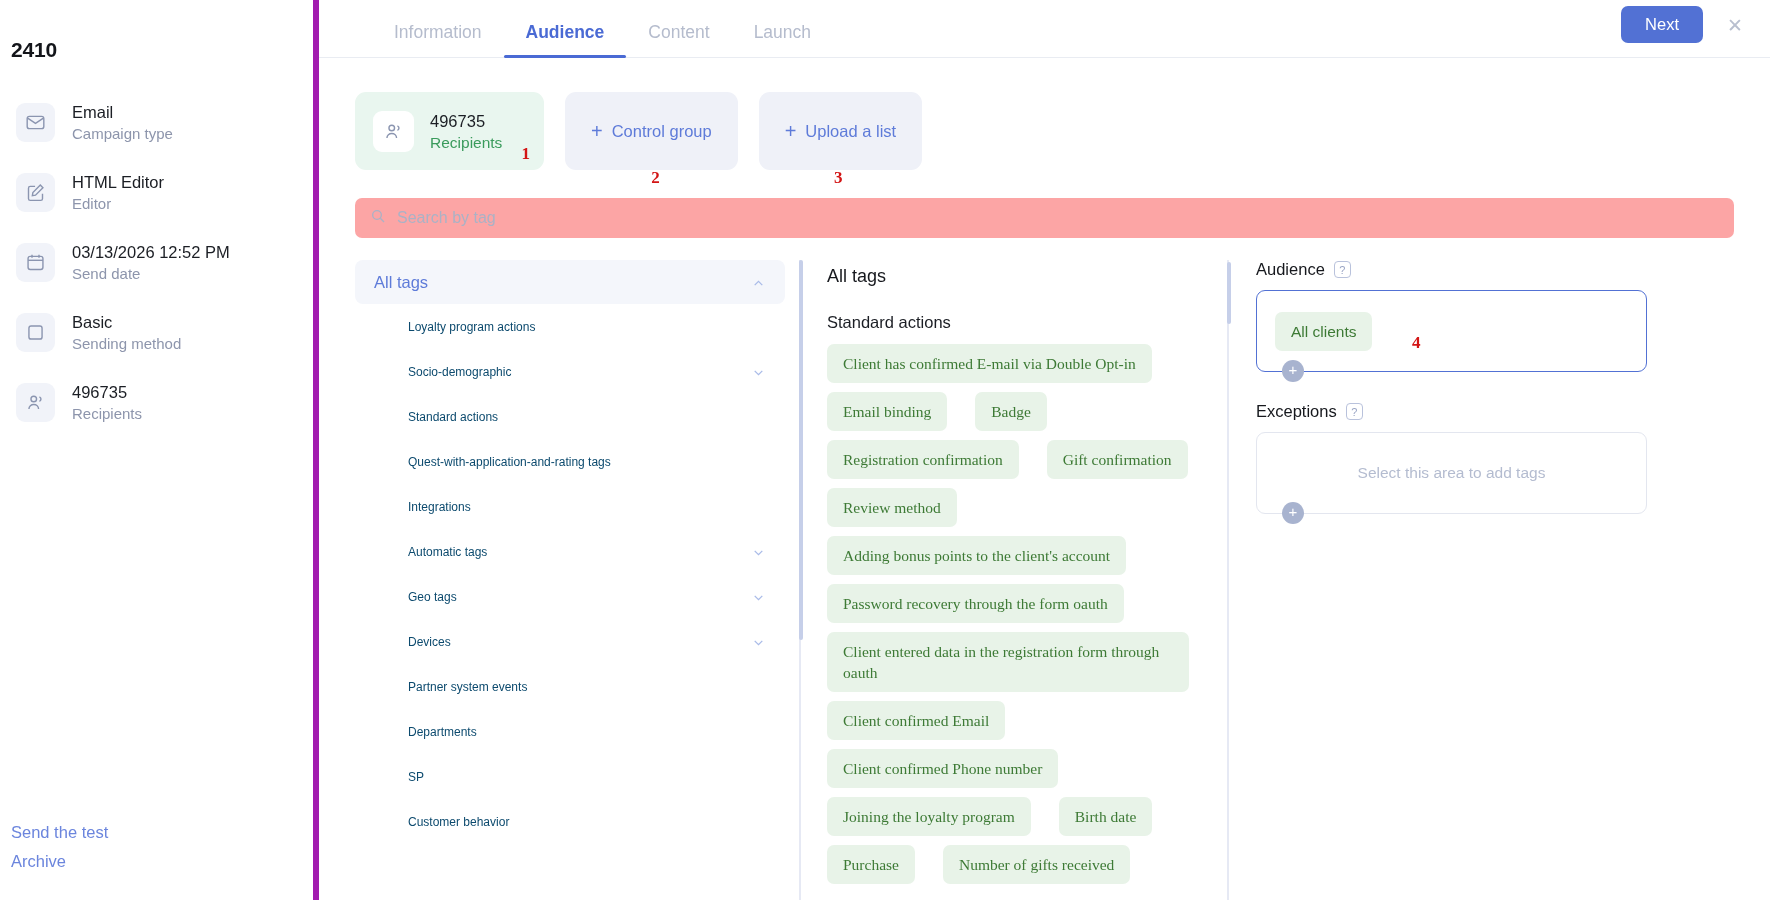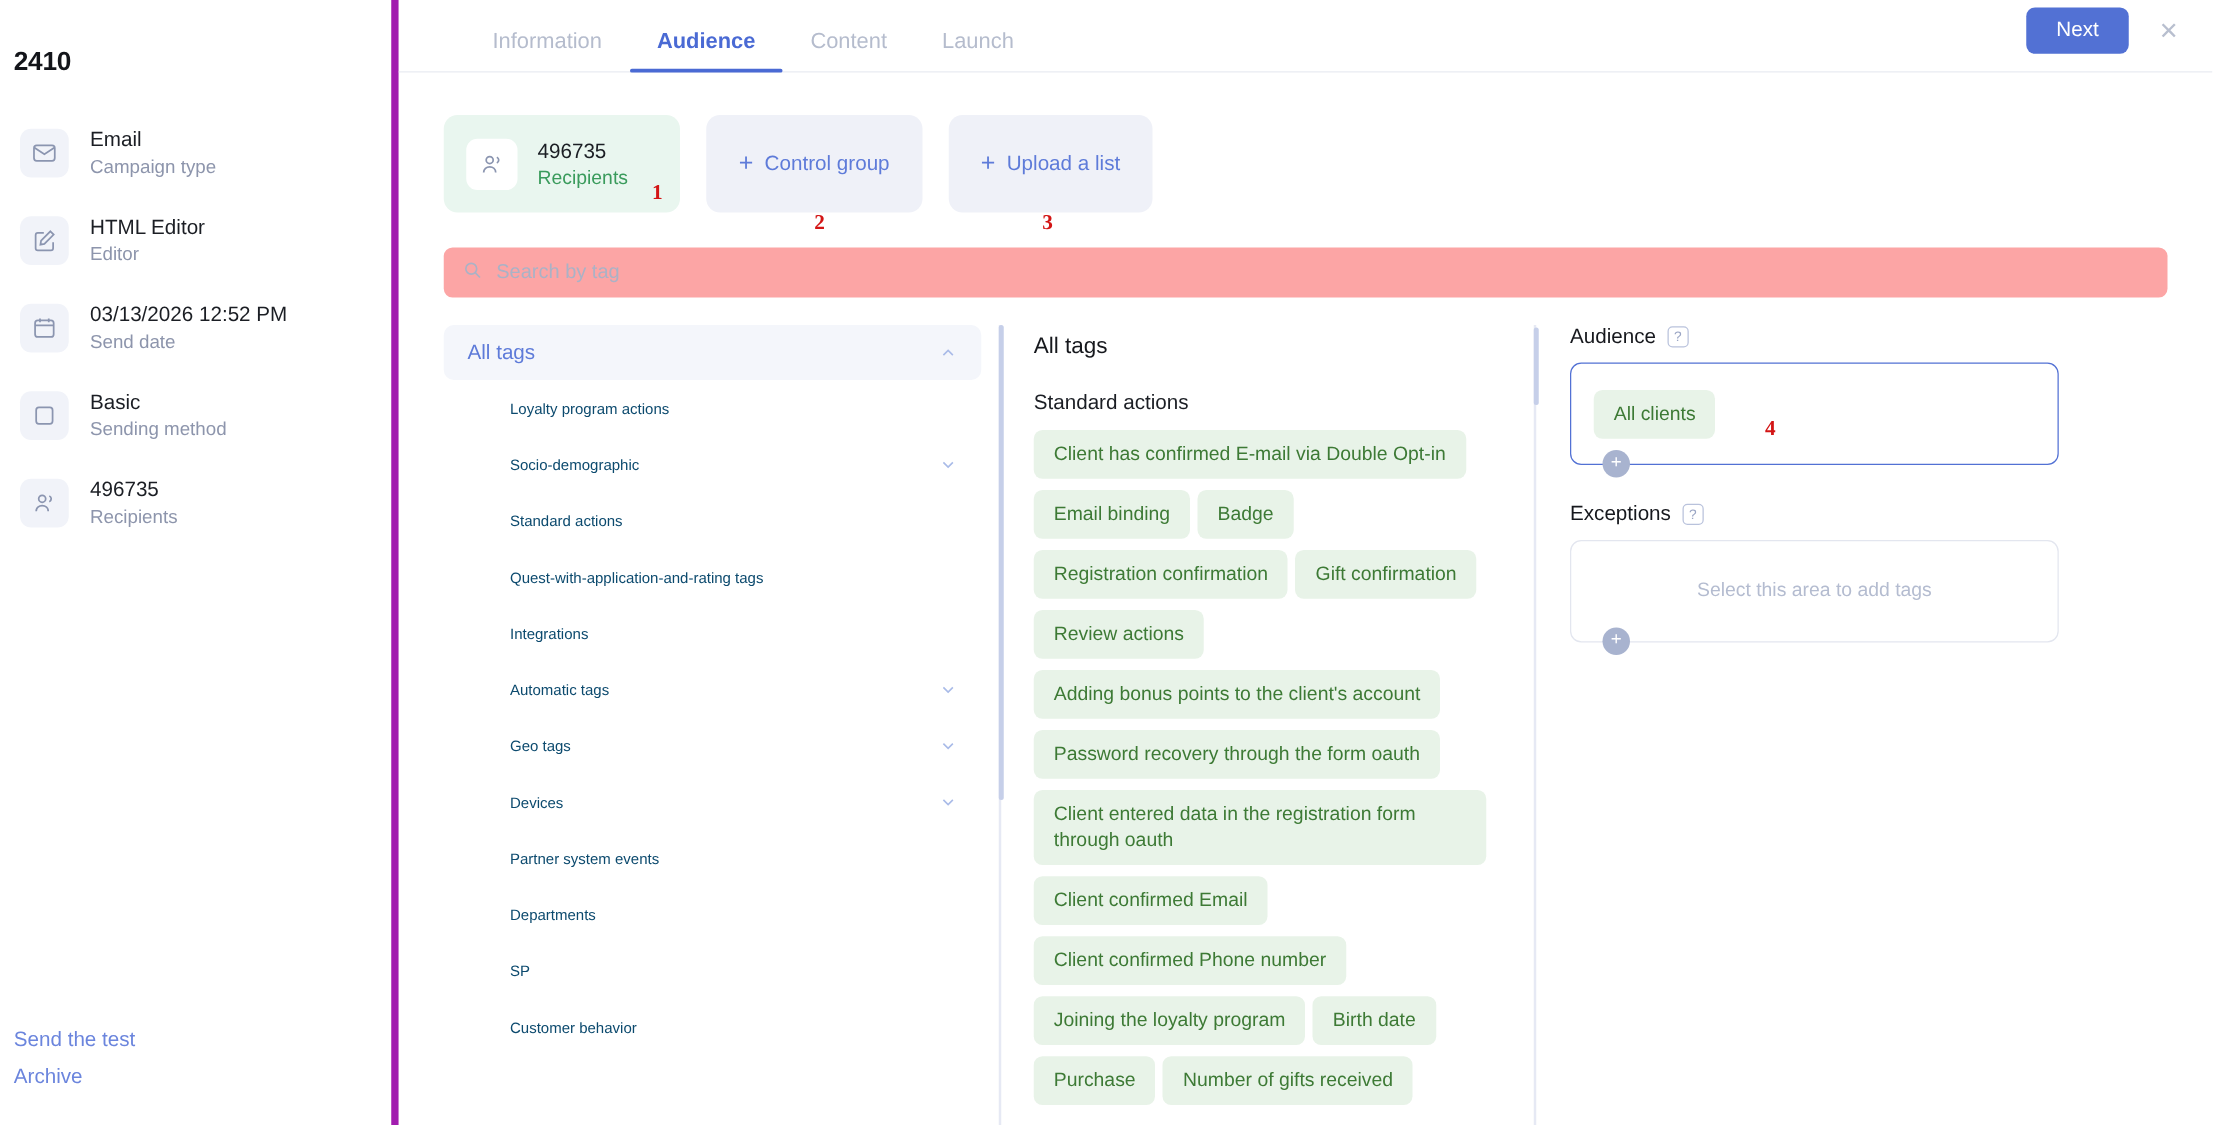--- a/index.html
+++ b/index.html
@@ -133,7 +133,7 @@
   }
   .tp-title { font-size: 18px; color: #16181d; font-weight: normal; margin-top: 6px; }
   .tp-group { font-size: 16.5px; color: #1b1e24; margin-top: 26px; }
-  .chips { display: flex; flex-wrap: wrap; gap: 9px 6px; margin-top: 12px; }
+  .chips { display: flex; flex-wrap: wrap; gap: 9px 28px; margin-top: 12px; font-family: Liberation Serif, serif; }
   .chip {
     background: #e8f3e8; color: #3d7a35; border-radius: 7px;
     font-size: 15.5px; padding: 9px 16px; line-height: 21px; cursor: pointer;

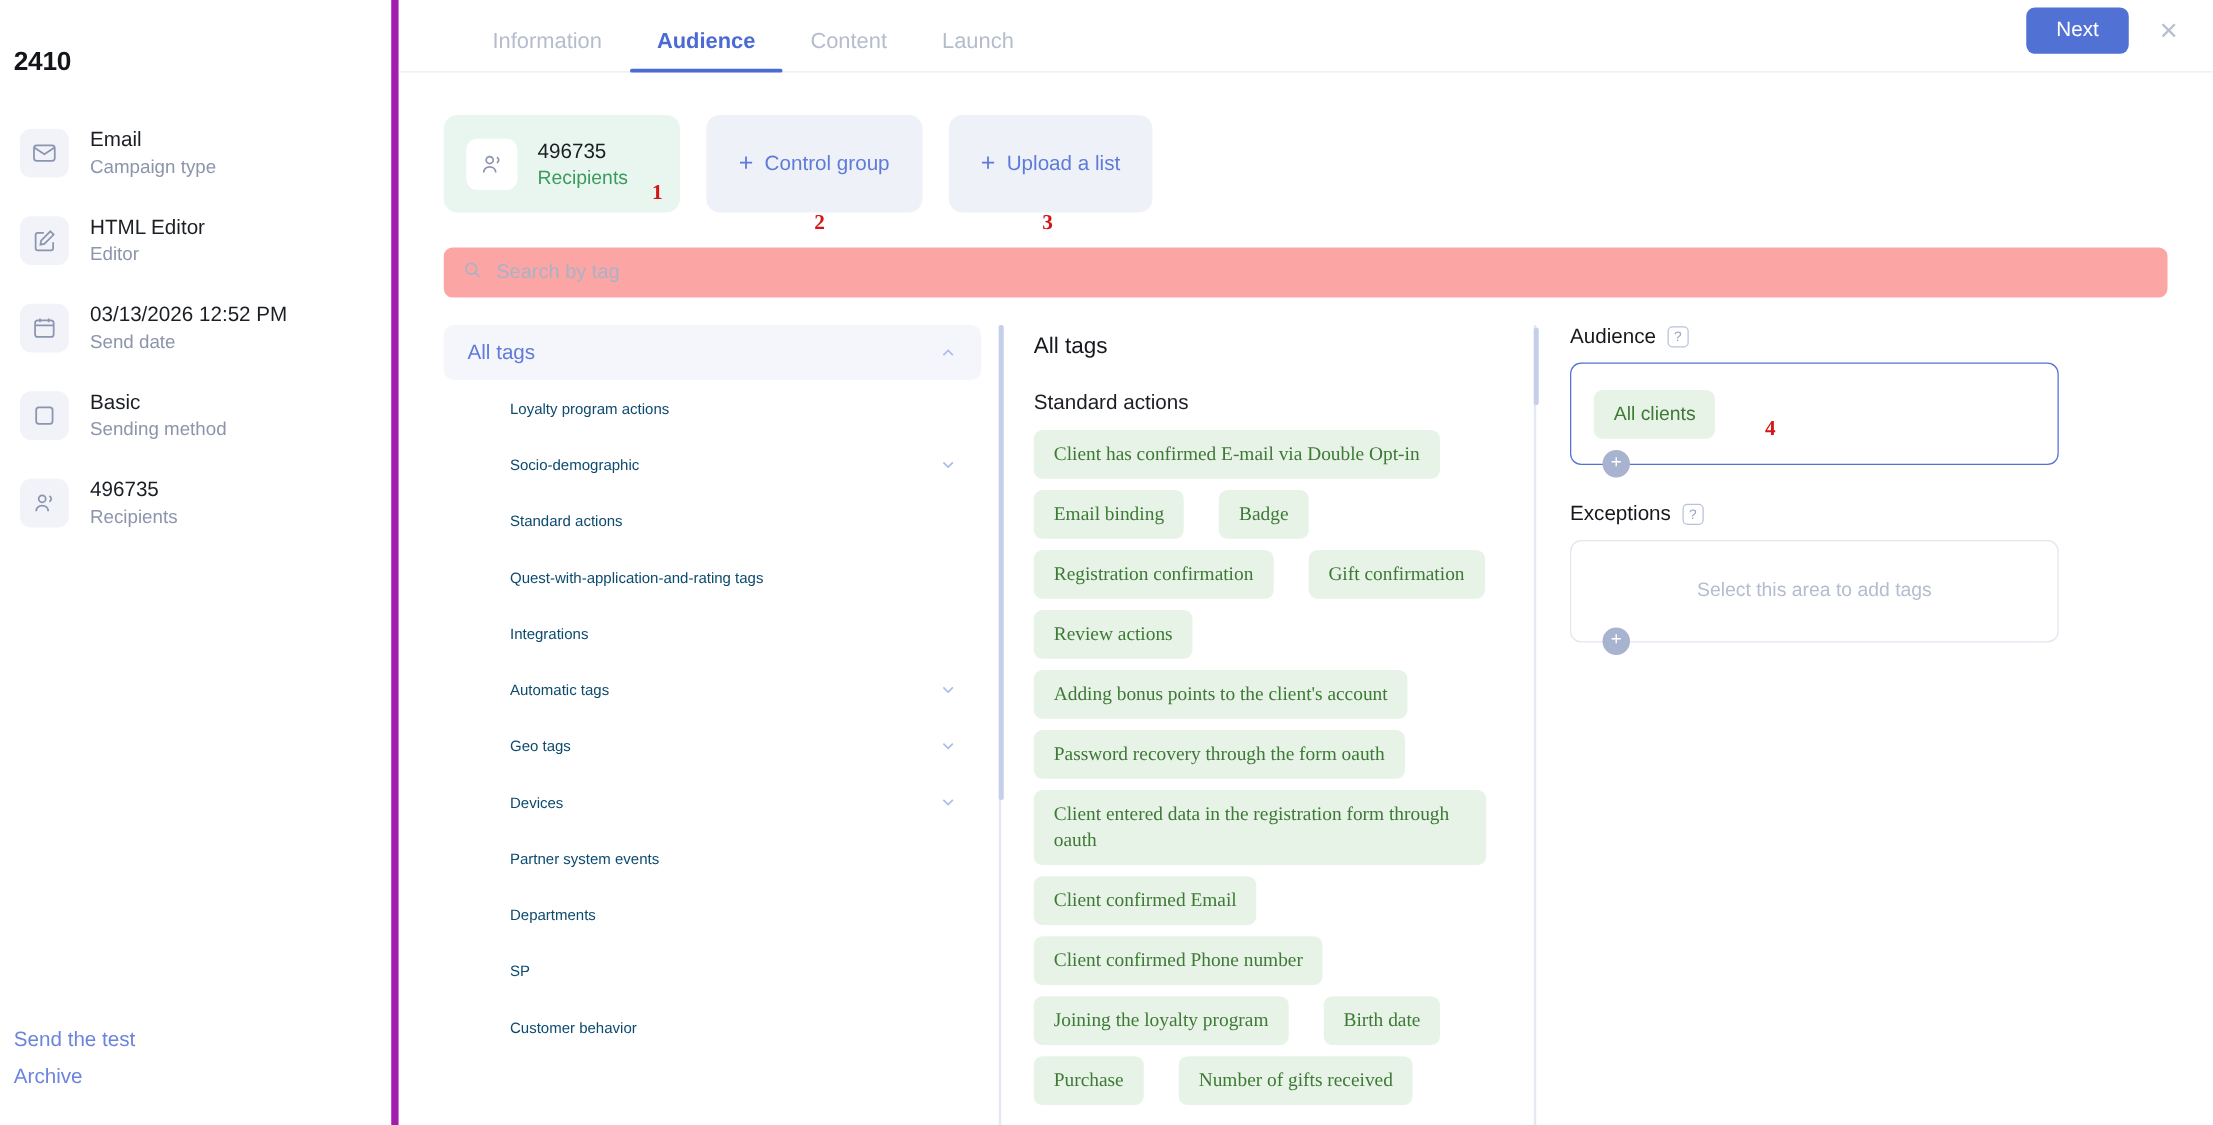--- a/index.html
+++ b/index.html
@@ -390,7 +390,7 @@
           <span class="chip">Badge</span>
           <span class="chip">Registration confirmation</span>
           <span class="chip">Gift confirmation</span>
-          <span class="chip">Review actions</span>
+          <span class="chip">Review method</span>
           <span class="chip wide">Adding bonus points to the client's account</span>
           <span class="chip wide">Password recovery through the form oauth</span>
           <span class="chip wide">Client entered data in the registration form through oauth</span>

